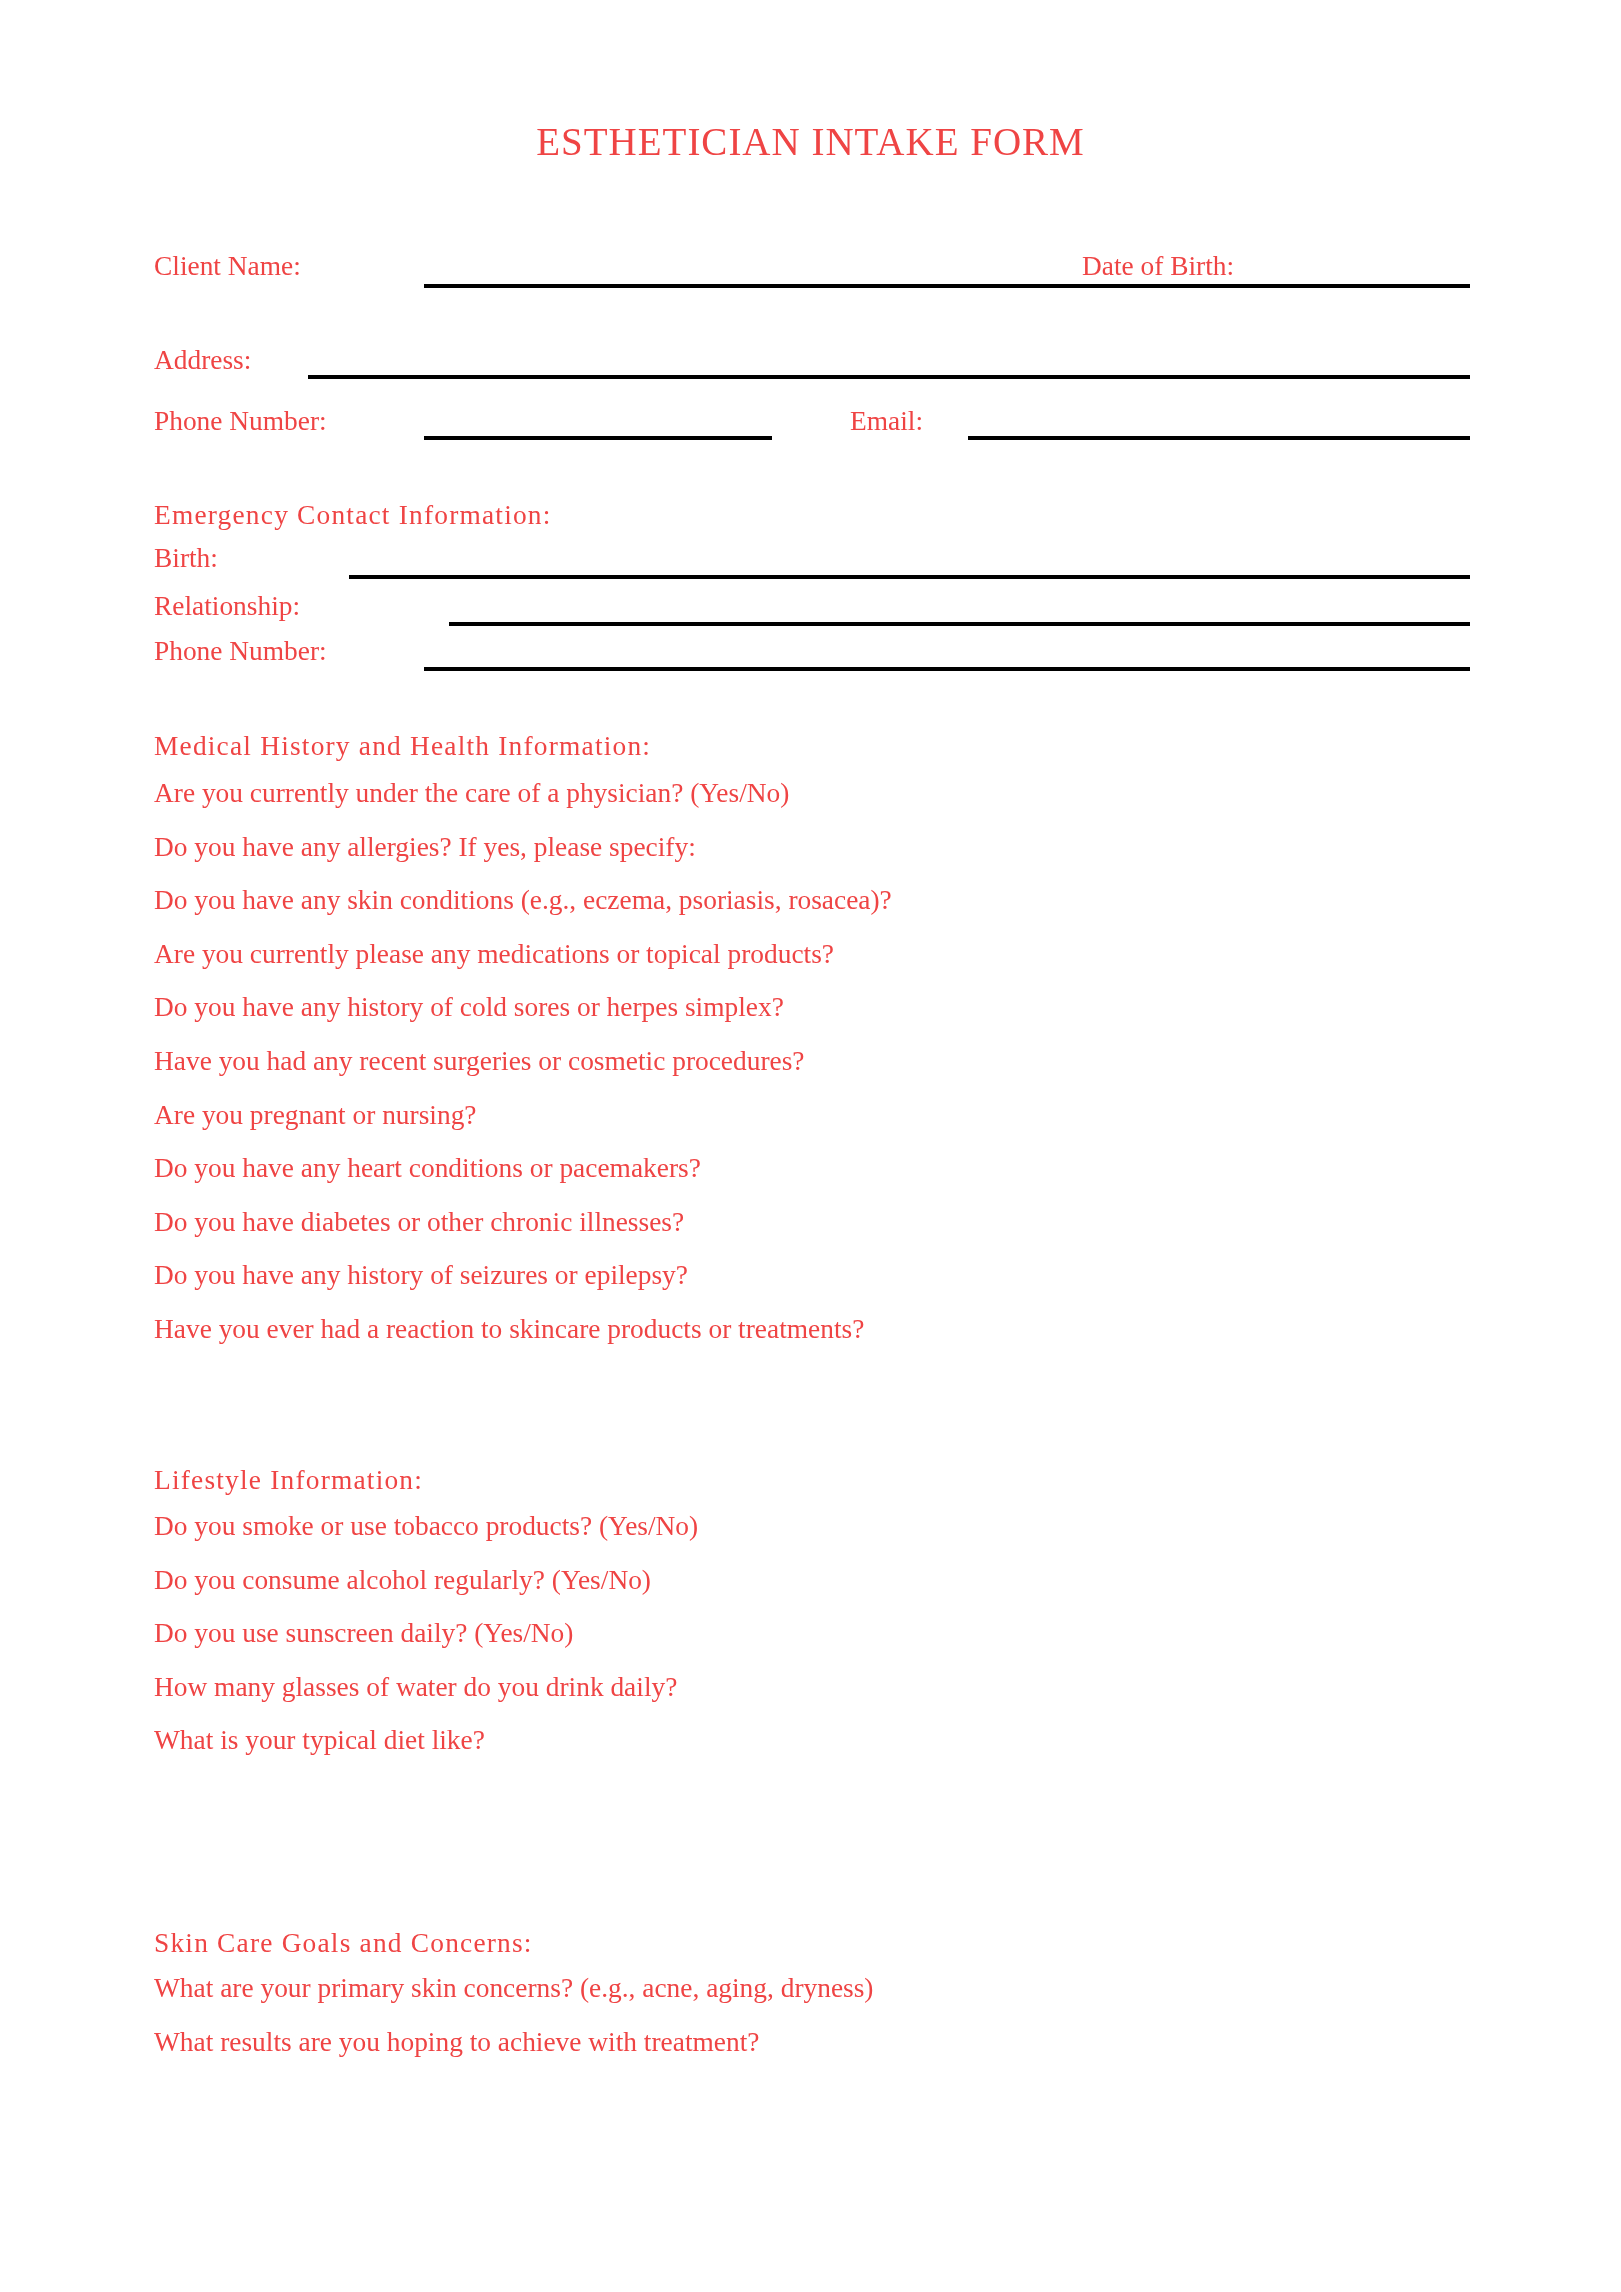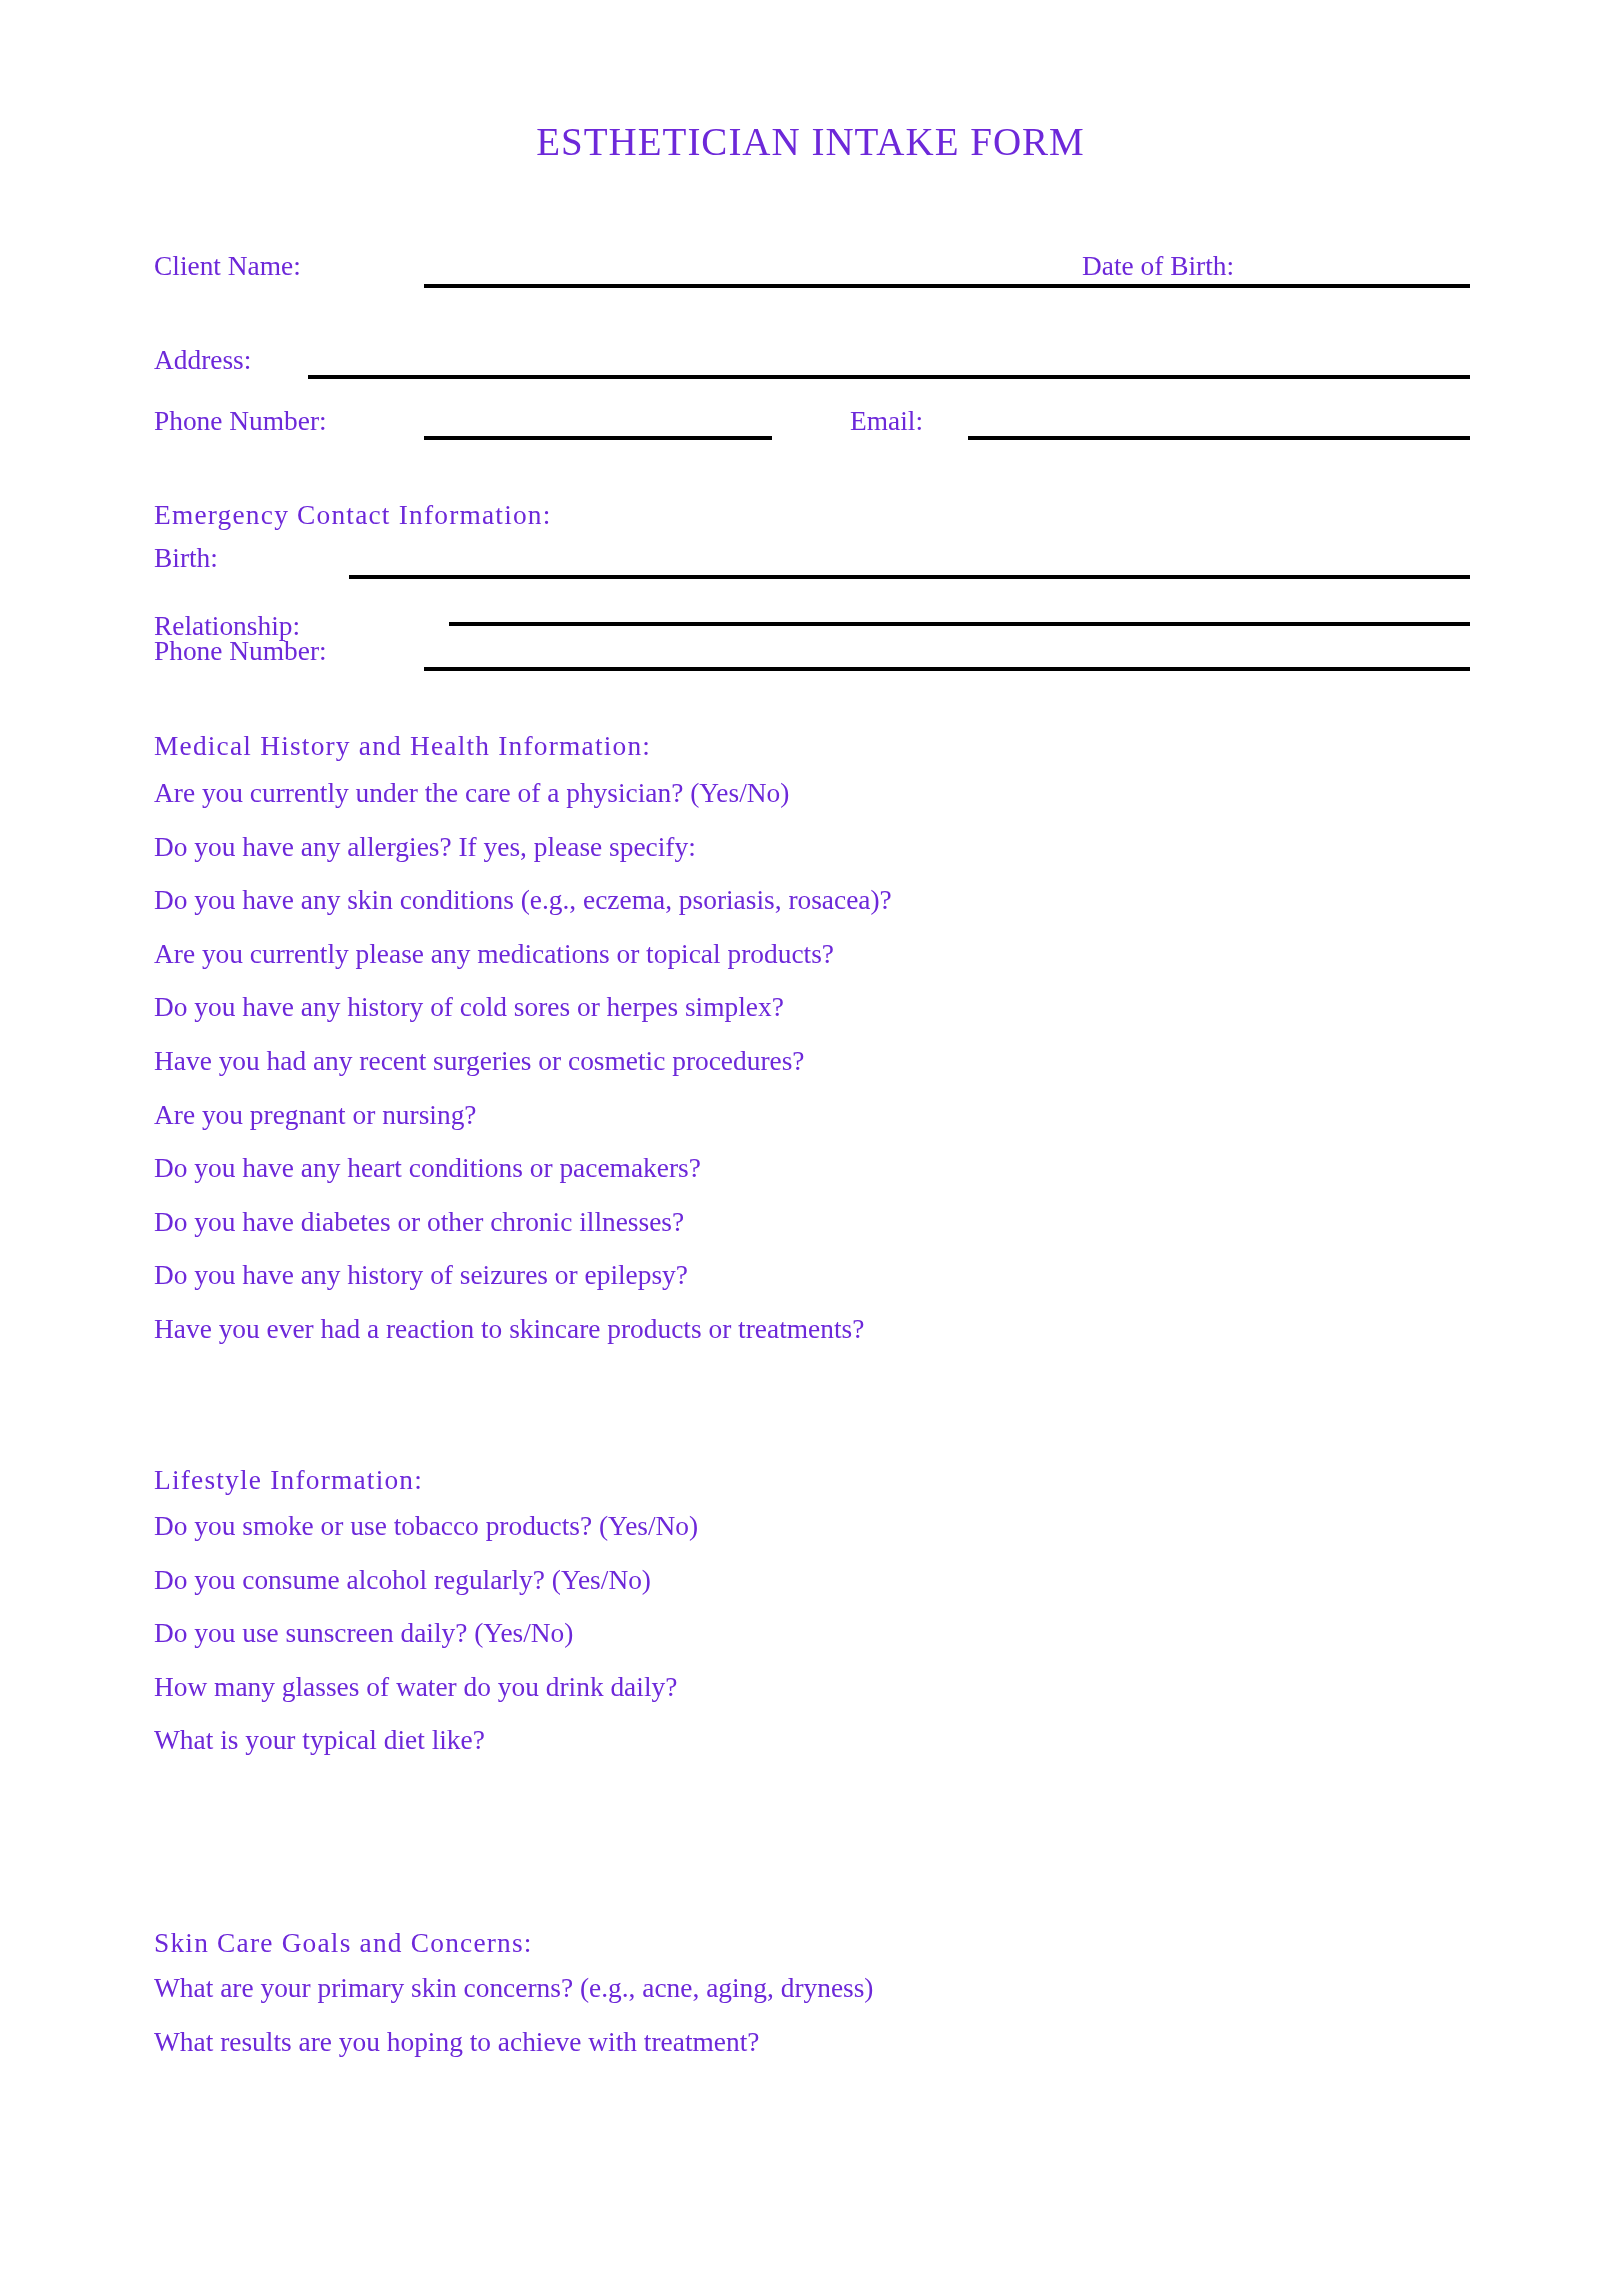--- a/index.html
+++ b/index.html
@@ -12,7 +12,7 @@
     width: 1621px;
     height: 2293px;
     background: #ffffff;
-    color: #6d28d9;
+    color: #ef4444;
     font-family: "Liberation Serif", "DejaVu Serif", serif;
     overflow: hidden;
   }

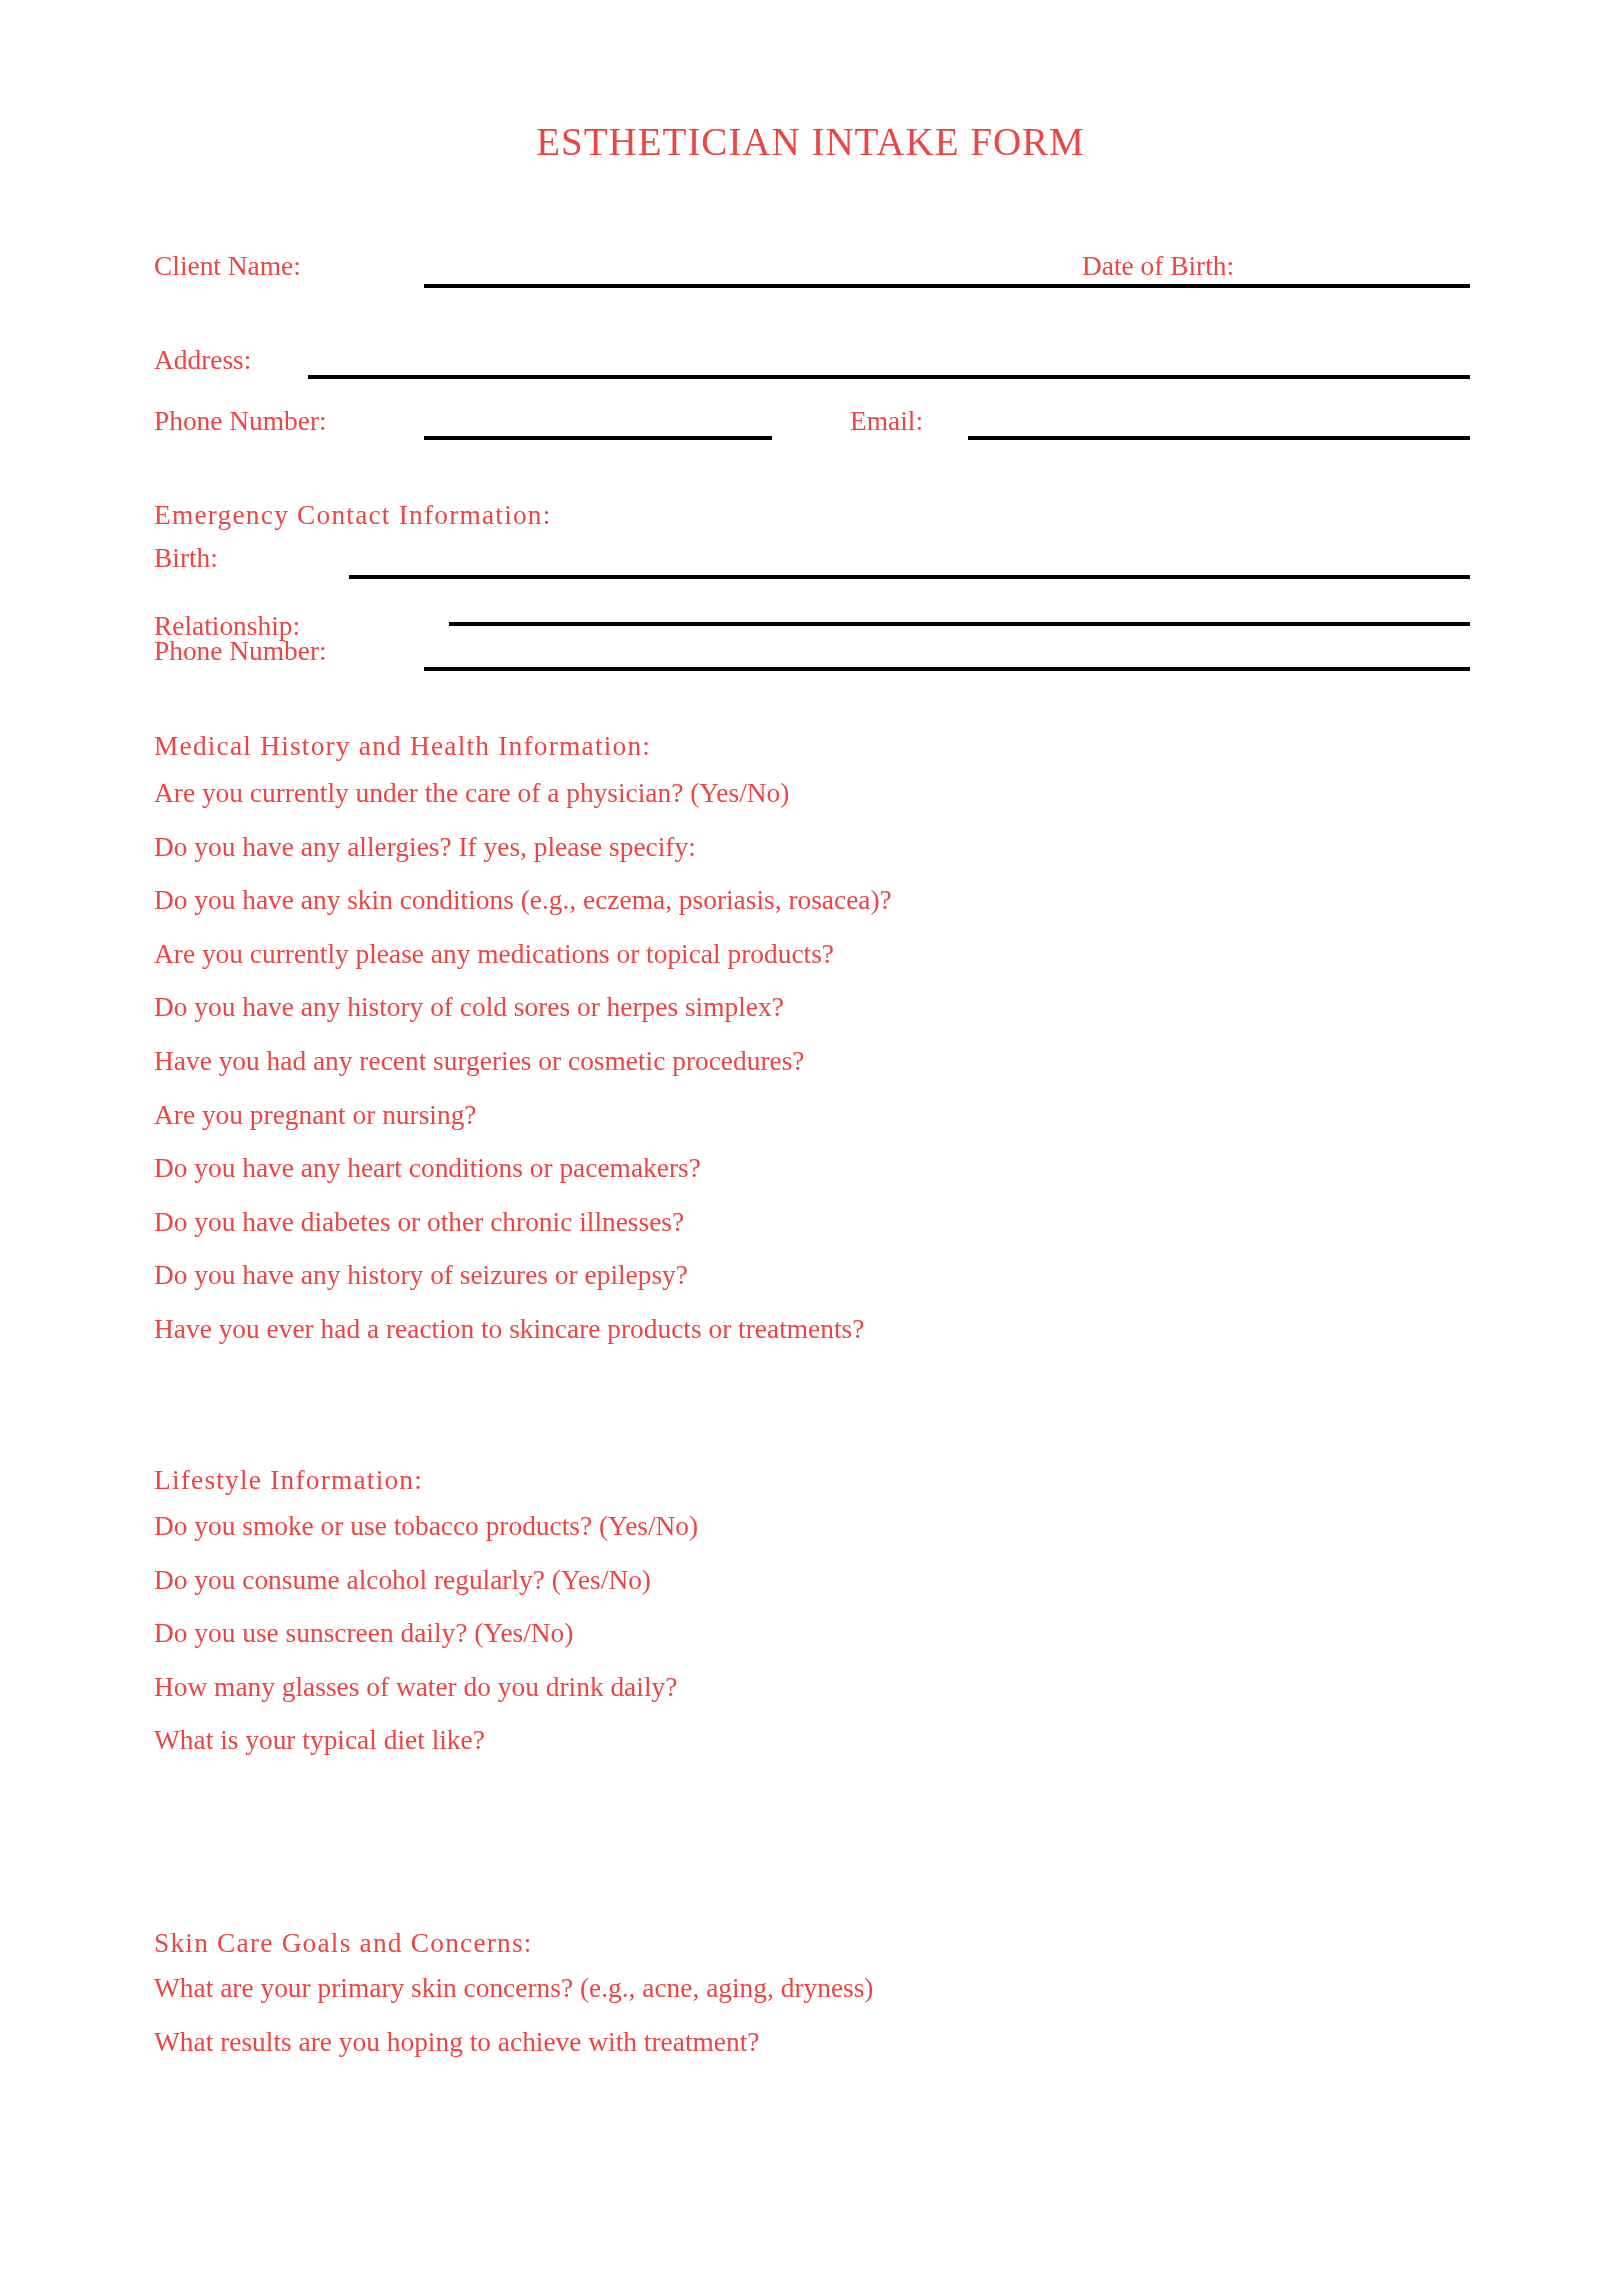--- a/index.html
+++ b/index.html
@@ -83,7 +83,7 @@
   <span class="label" style="top:542px; left:154px;">Birth:</span>
   <div class="fill-line" style="top:575px; left:349px; width:1121px;"></div>
 
-  <span class="label" style="top:590px; left:154px;margin-top:20px;">Relationship:</span>
+  <span class="label" style="top:590px; left:154px;">Relationship:</span>
   <div class="fill-line" style="top:622px; left:449px; width:1021px;"></div>
 
   <span class="label" style="top:635px; left:154px;">Phone Number:</span>

